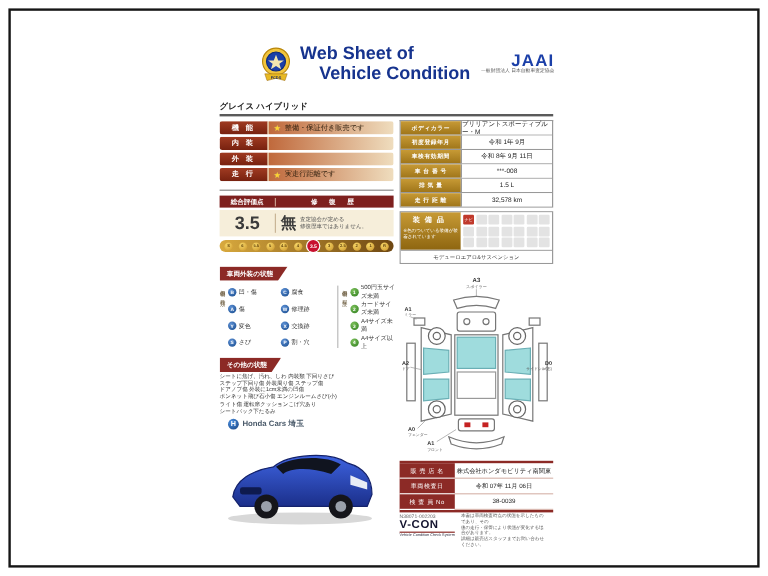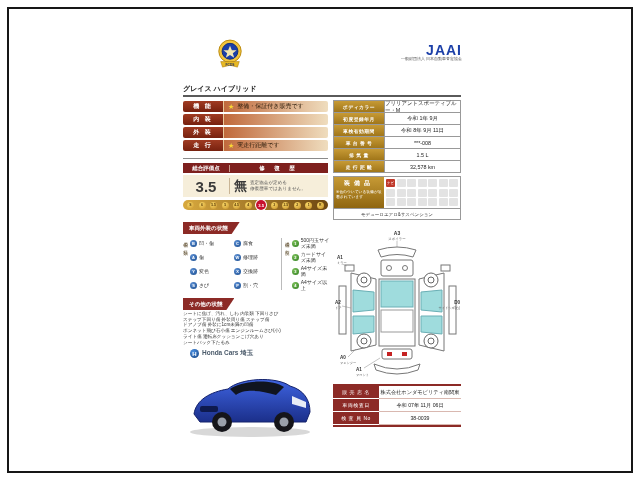--- a/index.html
+++ b/index.html
@@ -113,6 +113,10 @@
       <path d="M5 24 L25 24 L23 30 L15 28 L7 30 Z" fill="#E8B923" stroke="#A07010" stroke-width="0.5"></path>
       <text x="15" y="28.5" font-size="3.5" text-anchor="middle" fill="#23305E" font-weight="bold">FCDS</text>
     </svg>
+    <div class="title">
+      <div>Web Sheet of</div>
+      <div class="l2">Vehicle Condition</div>
+    </div>
     <div class="jaai">
       <div class="word">JAAI</div>
       <div class="sub">一般財団法人 日本自動車査定協会</div>

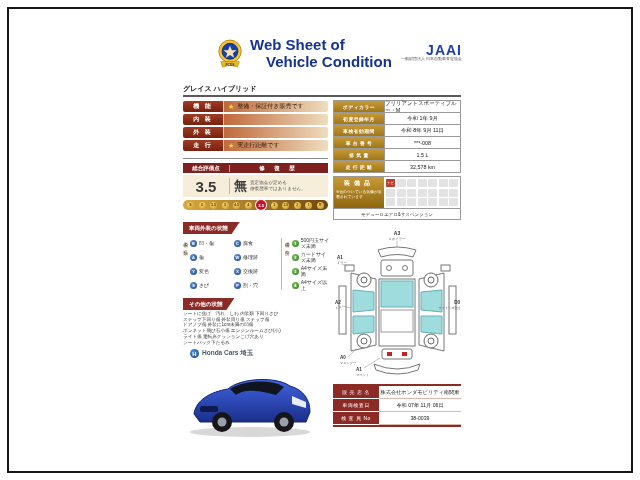--- a/index.html
+++ b/index.html
@@ -405,6 +405,18 @@
       </div>
   </div>
 
+  <div class="footerblk">
+    <div>
+      <div class="serial">N38071-002203</div>
+      <div class="vcon">V-CON</div>
+      <div class="vconsub">Vehicle Condition Check System</div>
+    </div>
+    <div class="disc">
+      <div>本書は車両検査時点の状態を示したものであり、その</div>
+      <div>後の走行・保管により状態が変化する場合があります。</div>
+      <div>詳細は販売店スタッフまでお問い合わせください。</div>
+    </div>
+  </div>
 </div>
 
 </body></html>

